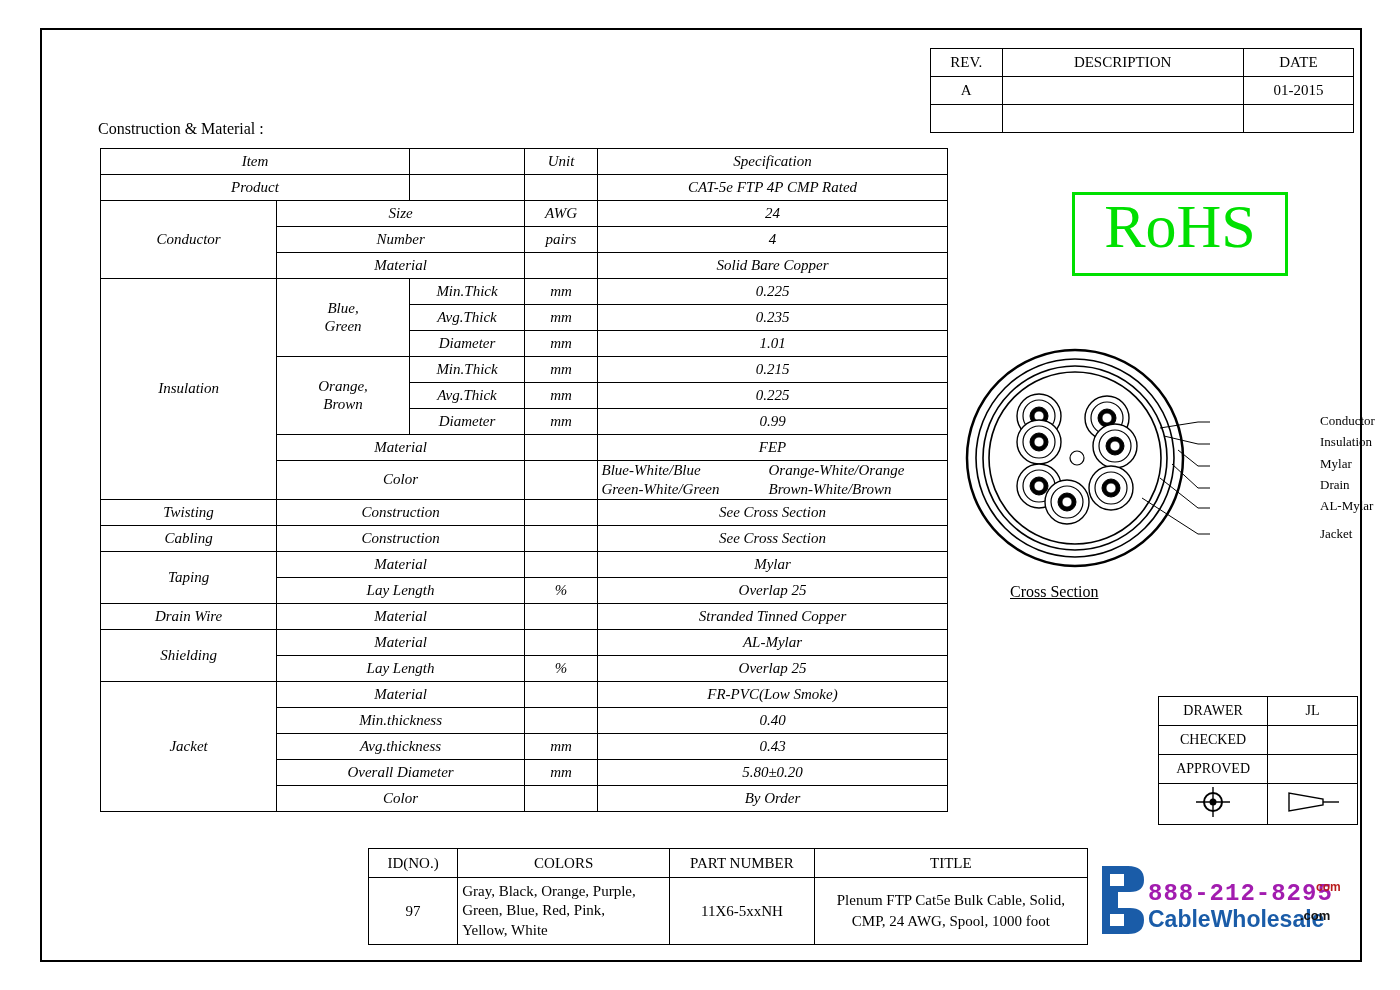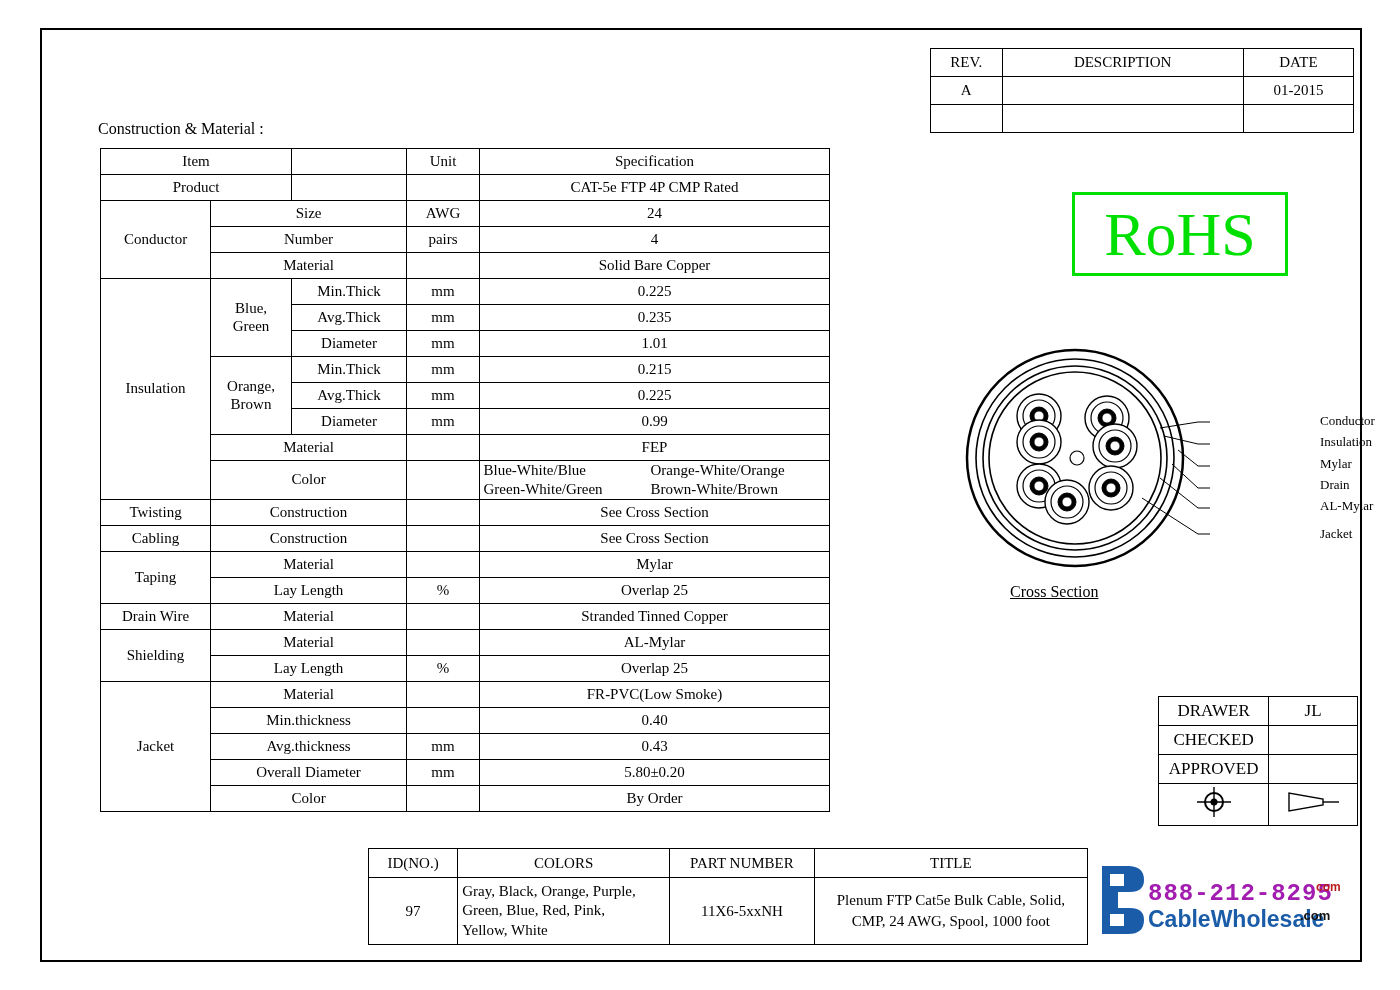--- a/index.html
+++ b/index.html
@@ -22,7 +22,7 @@
 
   
   .spec{position:absolute;left:100px;top:148px;}
-  .spec table{width:730px;}
+  .spec table{width:848px;font-style:italic;}
   .spec td{font-size:15px;height:25px;padding:0 2px;}
   .c-item{width:120px;}
   .c-sub2{width:110px;}

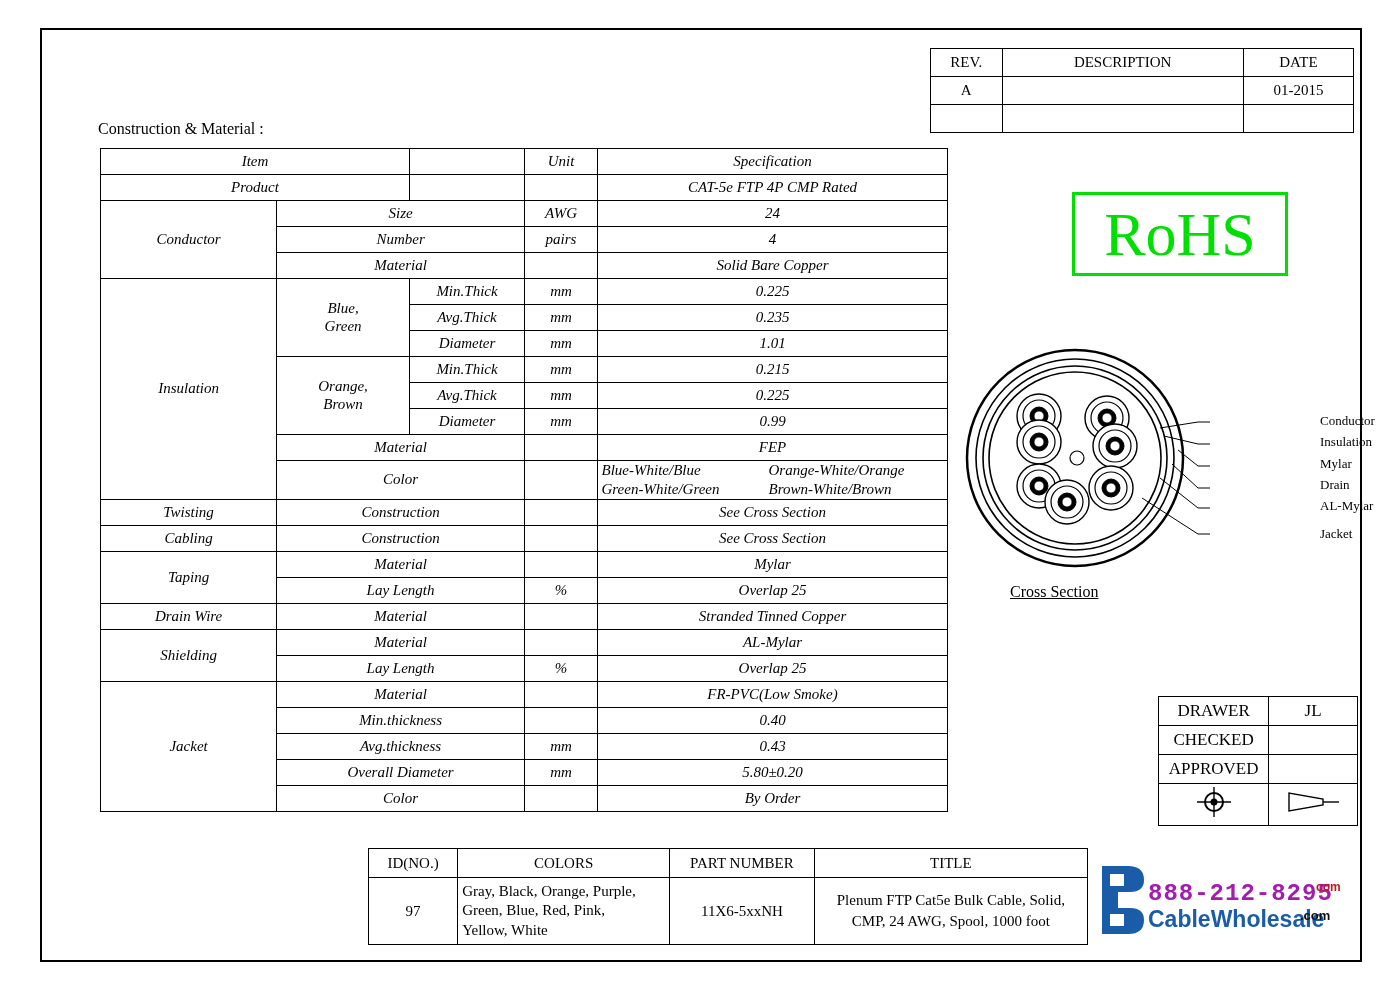--- a/index.html
+++ b/index.html
@@ -36,7 +36,7 @@
   .colorcell .right{width:175px;text-align:left;}
 
   
-  .rohs{position:absolute;left:1072px;top:192px;width:210px;height:78px;border:3px solid #00e000;display:flex;align-items:center;justify-content:center;}
+  .rohs{position:absolute;left:1072px;top:192px;width:210px;height:78px;border:3px solid #00e000;display:flex;align-items:flex-start;justify-content:center;}
   .rohs span{font-size:62px;color:#00e000;font-family:"Liberation Serif", serif;line-height:1;}
 
   

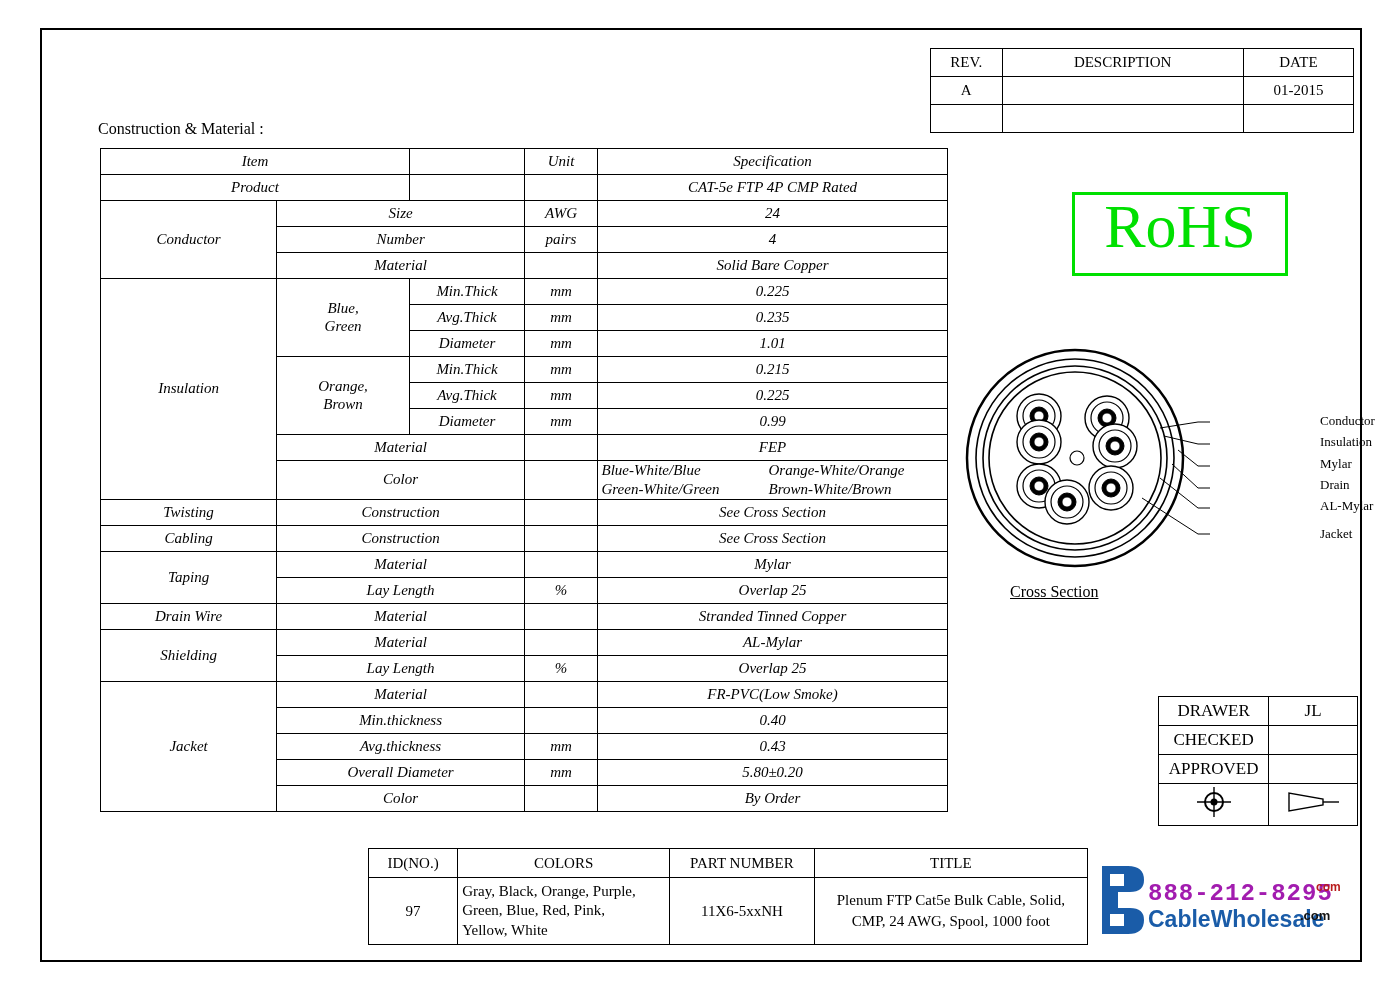--- a/index.html
+++ b/index.html
@@ -48,7 +48,7 @@
   
   .drawer{position:absolute;left:1158px;top:696px;}
   .drawer table{width:200px;}
-  .drawer td{font-size:17px;height:26px;margin-left:12px;}
+  .drawer td{font-size:14px;height:26px;margin-left:12px;}
   .d-c1{width:110px;}
   .d-c2{width:90px;}
   .sym-cell{height:48px;}

